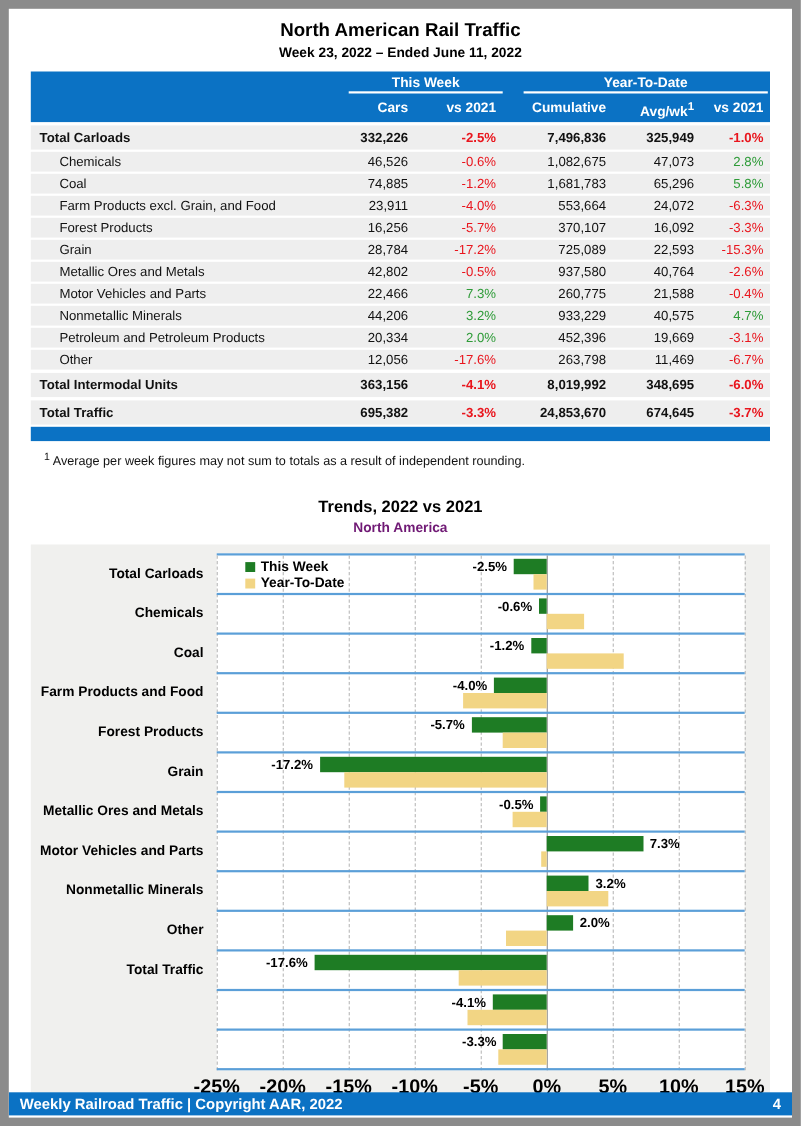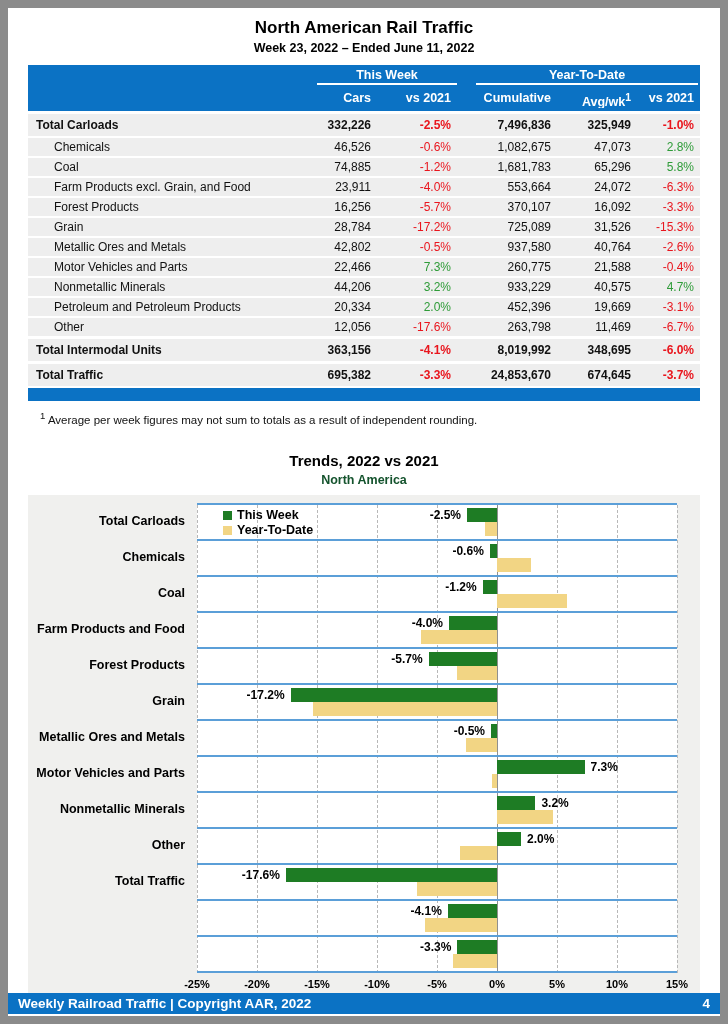--- a/index.html
+++ b/index.html
@@ -145,7 +145,7 @@
           <div class="td c-cars">28,784</div>
           <div class="td c-wk" style="color: rgb(233, 21, 29);">-17.2%</div>
           <div class="td c-cum">725,089</div>
-          <div class="td c-avg">31,526</div>
+          <div class="td c-avg">22,593</div>
           <div class="td c-ytd" style="color: rgb(233, 21, 29);">-15.3%</div>
         </div>
         <div class="trow">

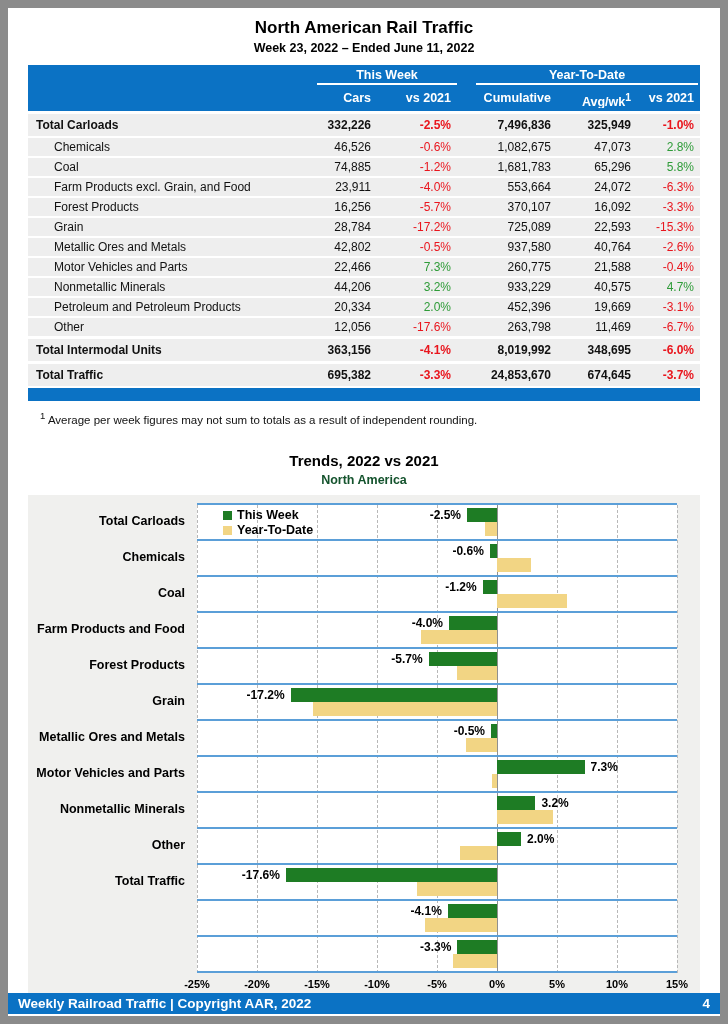--- a/index.html
+++ b/index.html
@@ -43,7 +43,7 @@
 
   
   .chart-title { font-size:15px; font-weight:bold; text-align:center; margin:26px 0 4px; color:#000; }
-  .chart-subtitle { font-size:12.5px; font-weight:bold; text-align:center; margin:0 0 8px; color:#14532d; }
+  .chart-subtitle { font-size:12.5px; font-weight:bold; text-align:center; margin:0 0 8px; color:#701a75; }
   .chart-panel { width:672px; margin:0 auto; background:#f0f0ee; padding:8px 0 4px; }
   .chart-flex { display:flex; }
   .ylabels { width:169px; flex:none; }

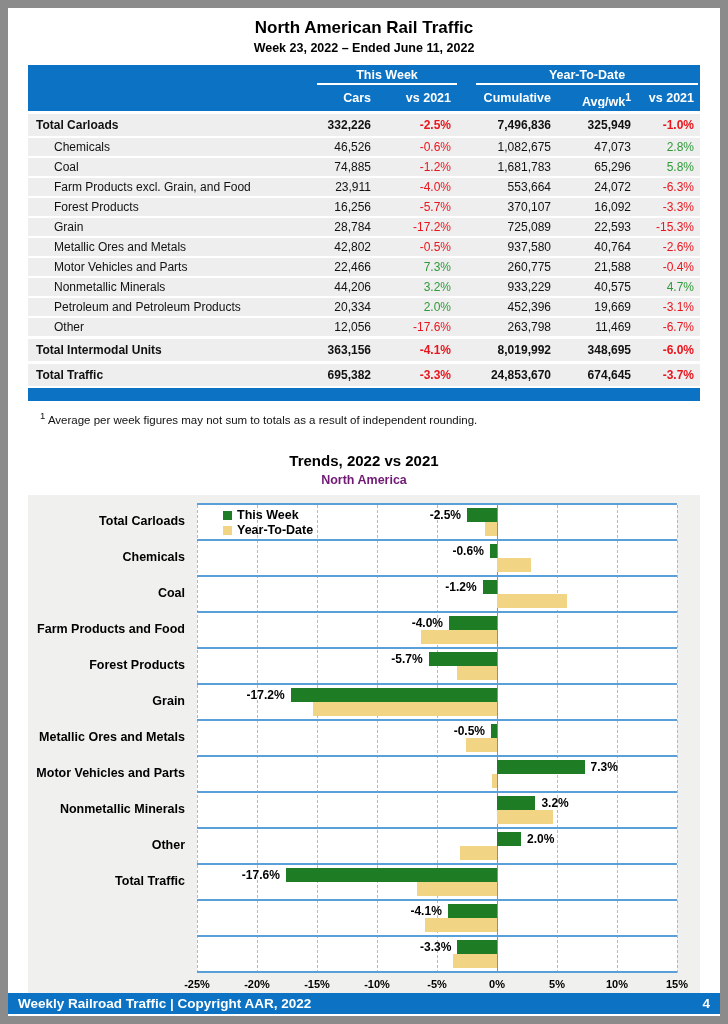--- a/index.html
+++ b/index.html
@@ -62,7 +62,7 @@
   .legend-swatch { width:9px; height:9px; margin-right:5px; flex:none; }
   .legend-text { font-weight:bold; font-size:12.5px; color:#000; }
   .xaxis { position:relative; margin-left:169px; width:480px; height:24px; }
-  .xtick { position:absolute; top:5px; transform:translateX(-50%); font-weight:bold; font-size:11px; color:#000; }
+  .xtick { position:absolute; top:5px; transform:translateX(-50%); font-weight:bold; font-size:18px; color:#000; }
 
   
   .footer-bar {

